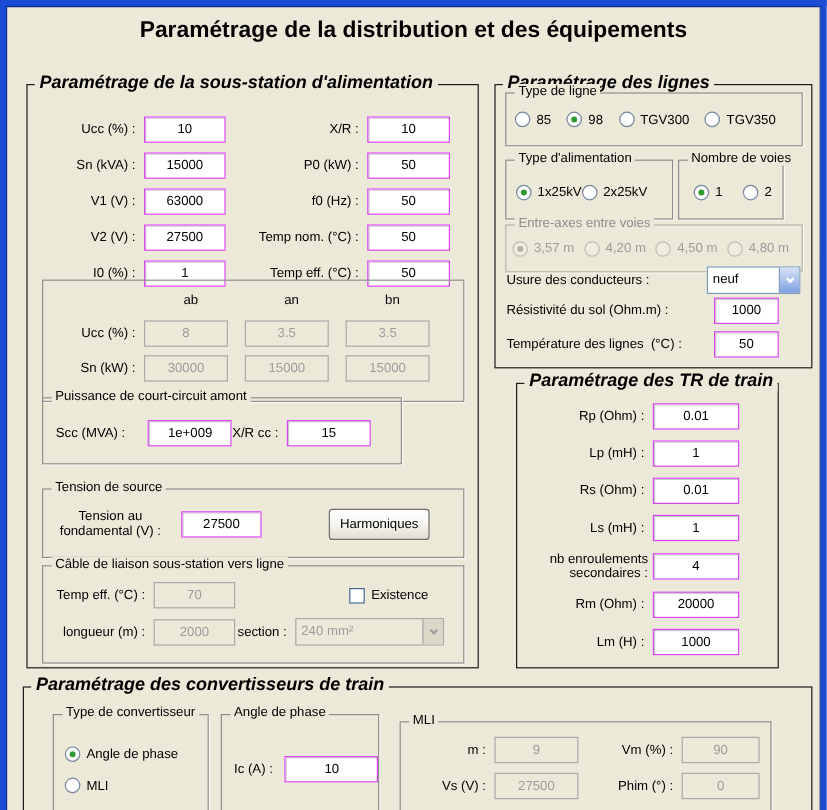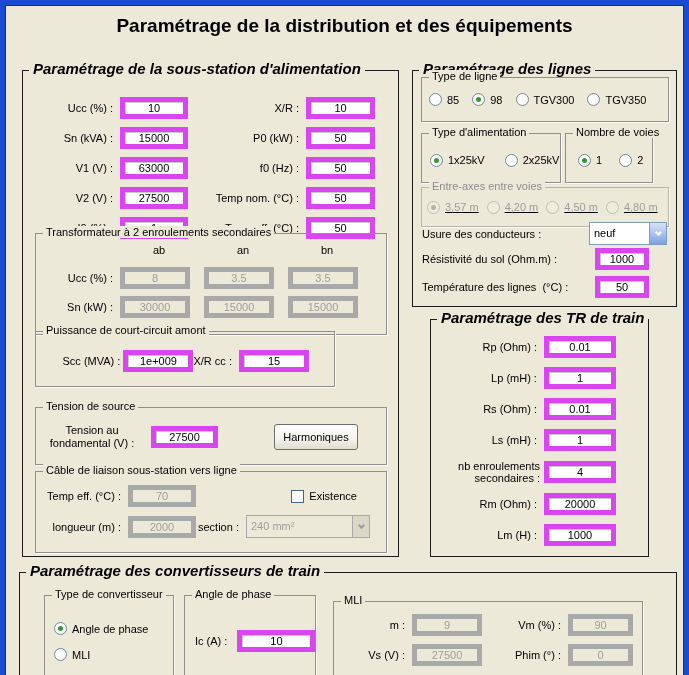--- a/index.html
+++ b/index.html
@@ -27,7 +27,7 @@
 
   .lbl { white-space:pre; }
 
-  .fld { height:22px; border:5px solid #d946ef; background:#fff; text-align:center;
+  .fld { height:22px; border:1px solid #d946ef; background:#fff; text-align:center;
     font-family:"Liberation Sans",sans-serif; font-size:11px; color:#000; padding:0;
     box-shadow: inset 1px 1px 0 #c9c9c9; }
   .fld.dis { background:#ECE9D8; border-color:#a9a9a9; color:#9d9d9d; box-shadow:none; }

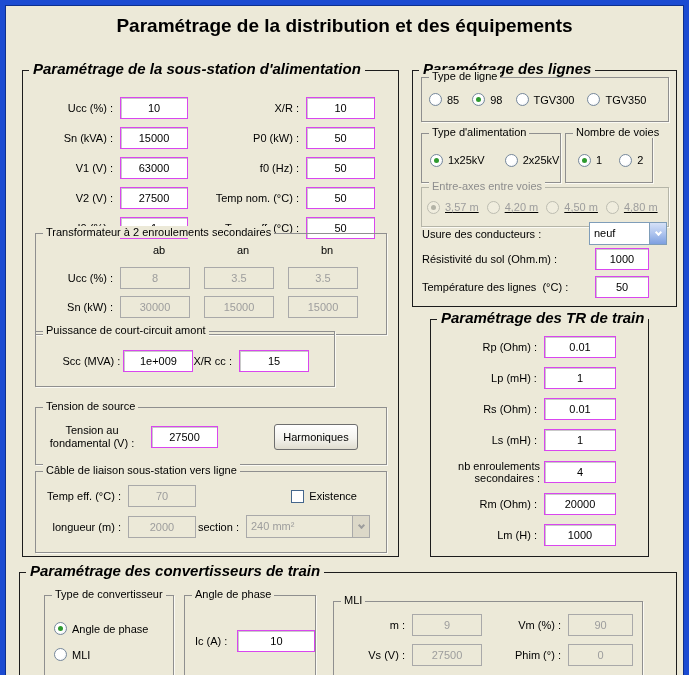--- a/index.html
+++ b/index.html
@@ -107,7 +107,7 @@
   #sub-entre { left:8px; top:116px; width:248px; height:40px; }
   .radio-row { display:flex; align-items:center; height:100%; }
   .rr-type { padding-left:7px; gap:13px; }
-  .rr-alim { padding-left:8px; gap:20px; padding-top:4px; }
+  .rr-alim { padding-left:8px; gap:0; padding-top:4px; }
   .rr-voies { padding-left:12px; gap:17px; padding-top:4px; }
   .rr-entre { padding-left:5px; gap:8px; }
   .lg-row { position:absolute; left:9px; display:flex; align-items:center; justify-content:space-between; }

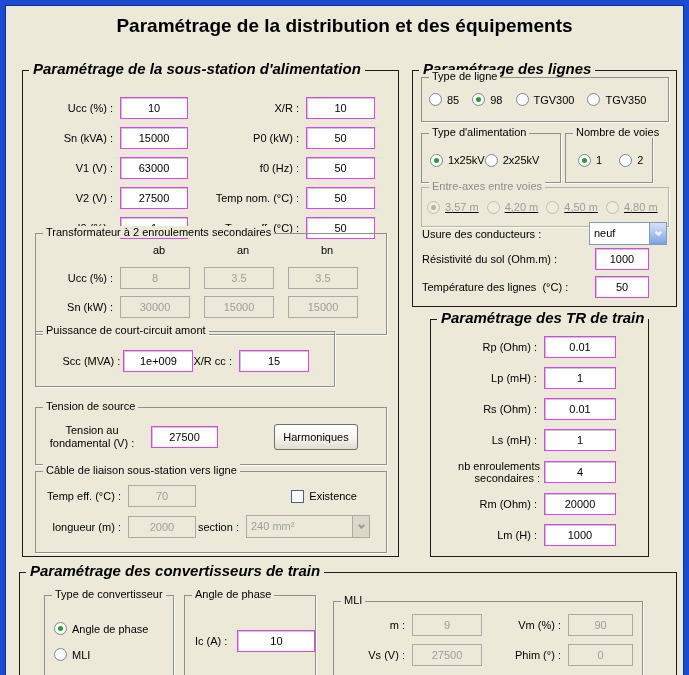--- a/index.html
+++ b/index.html
@@ -22,7 +22,7 @@
   .sub { position:absolute; border:1px solid #8f8f8f; box-shadow:1px 1px 0 #fbfaf3; }
   .sub-legend { position:absolute; top:-8px; left:7px; padding:0 3px; background:#ECE9D8;
     font-size:11px; white-space:pre; }
-  .sub.dis { border-color:#b5b5a8;text-decoration:underline; }
+  .sub.dis { border-color:#b5b5a8; }
   .sub.dis .sub-legend { color:#8d8d8d; }
 
   .lbl { white-space:pre; }

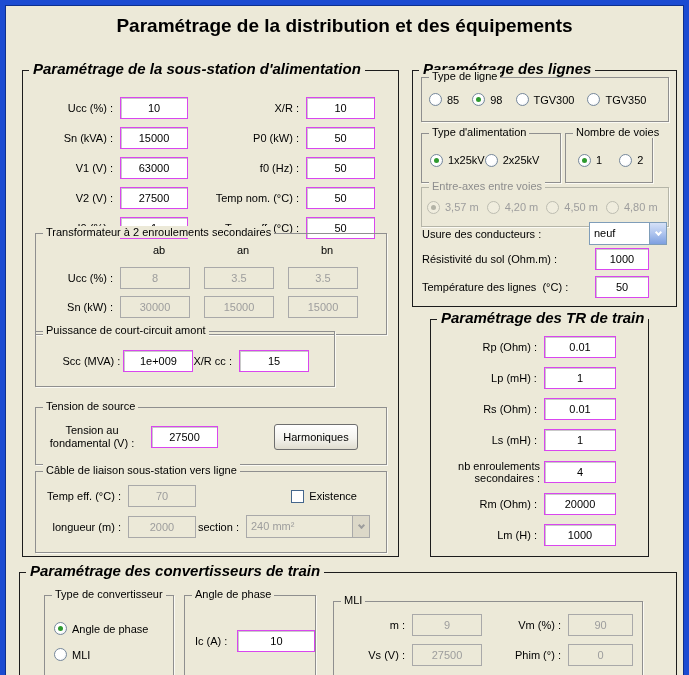--- a/index.html
+++ b/index.html
@@ -182,7 +182,6 @@
     </div>
 
     <div class="sub" id="sub-transfo">
-      <span class="sub-legend">Transformateur à 2 enroulements secondaires</span>
       <div class="tf-body">
         <div class="tf-header">
           <span class="sp"></span>

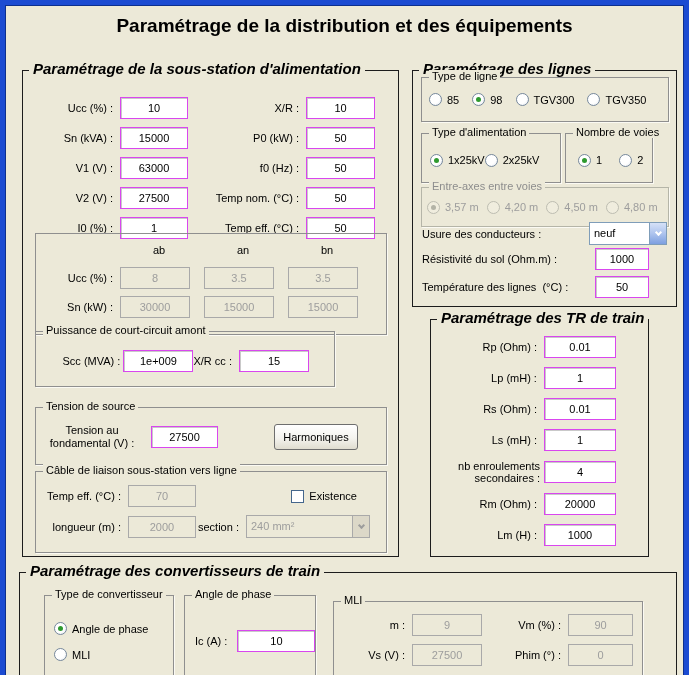--- a/index.html
+++ b/index.html
@@ -78,7 +78,7 @@
 
   #sub-sc { left:12px; top:260px; width:300px; height:56px; }
   .sc-row { display:flex; align-items:center; height:100%; padding-top:4px; }
-  .sc-l1 { width:98px; text-align:right; padding-right:0; }
+  .sc-l1 { width:98px; text-align:right; padding-right:16px; }
   .sc-f1 { width:70px; }
   .sc-l2 { flex:1; text-align:right; padding-right:4px; }
   .sc-f2 { width:70px; margin-right:25px; }

